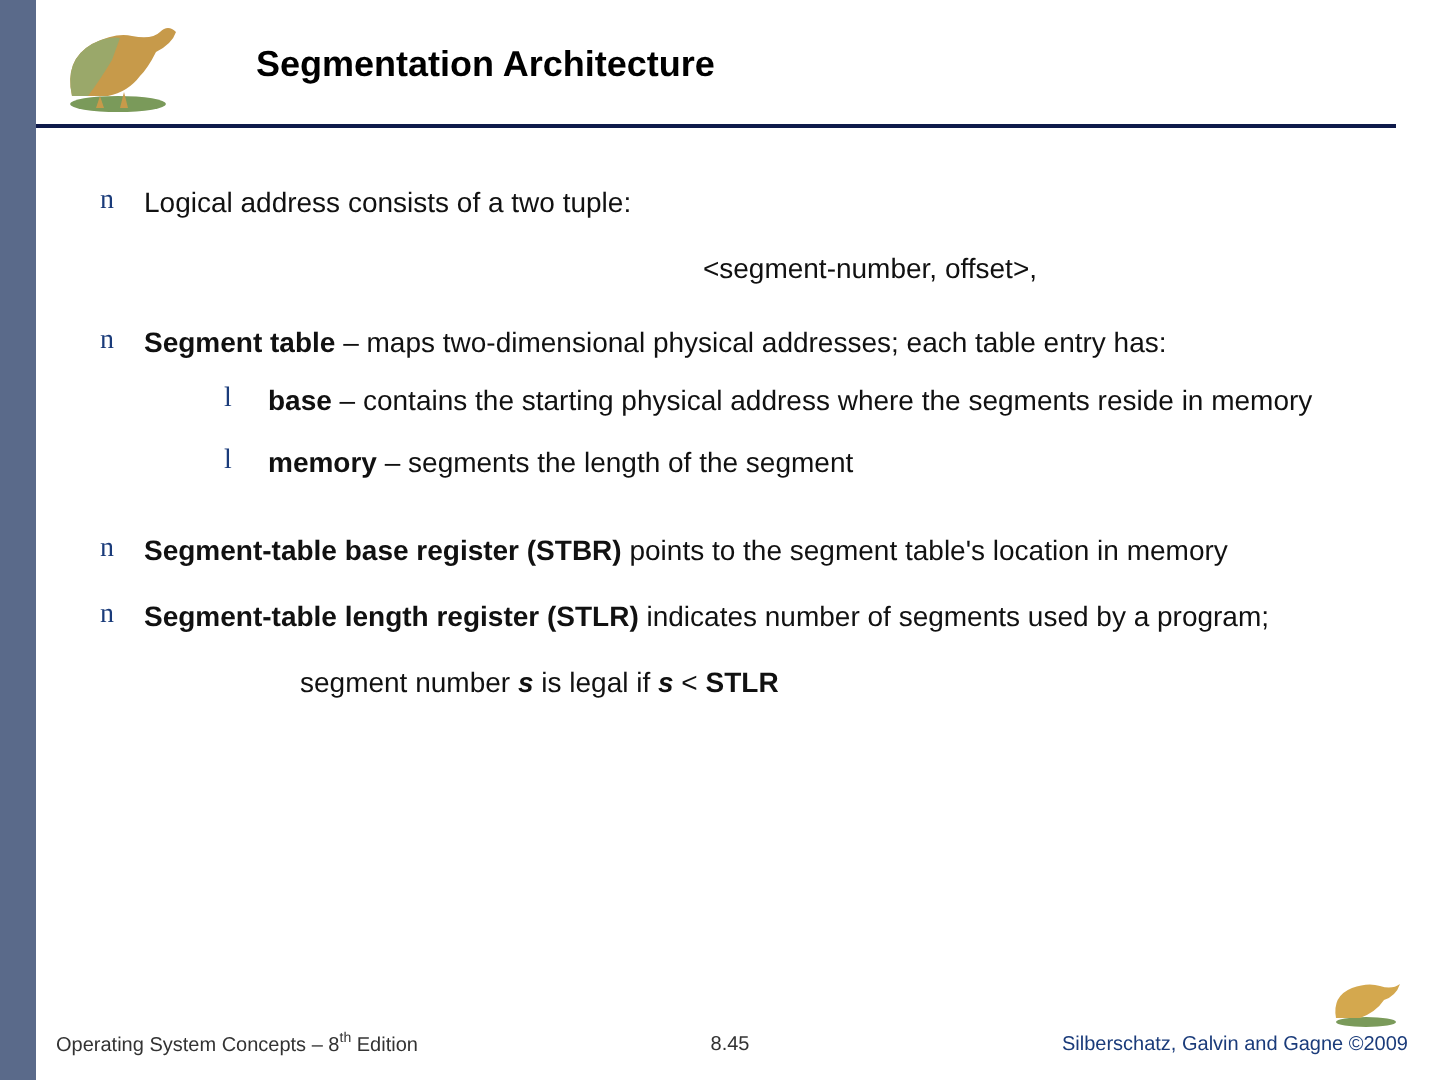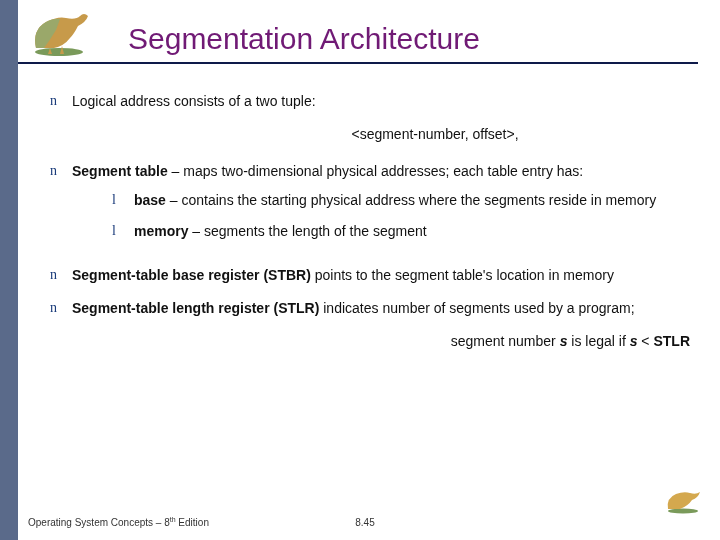--- a/index.html
+++ b/index.html
@@ -36,9 +36,9 @@
     position: absolute;
     left: 110px;
     top: 22px;
-    font-size: 30px;
-    font-weight: normal;
-    color: #701a75;
+    font-size: 18px;
+    font-weight: bold;
+    color: #000000;
   }
   .hr {
     position: absolute;

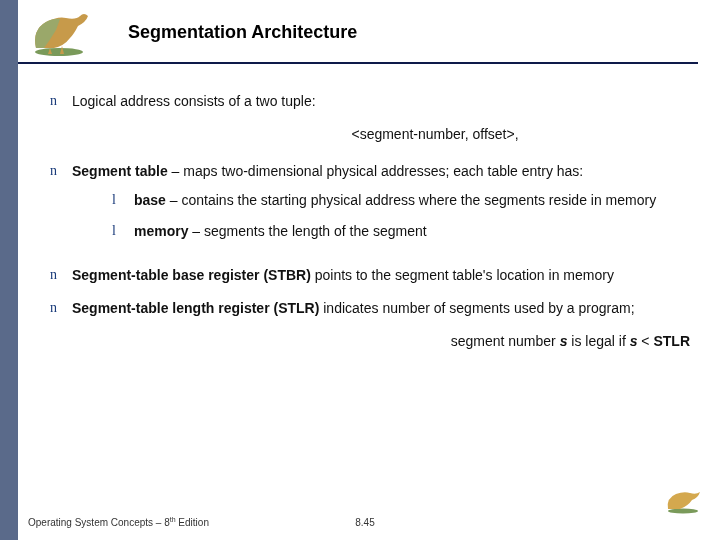--- a/index.html
+++ b/index.html
@@ -86,7 +86,7 @@
   }
   .sublist .item { margin-bottom: 12px; }
   .indent-final {
-    text-align: right;
+    text-align: left;
     padding-left: 100px;
     margin-top: 6px;
     font-size: 14px;

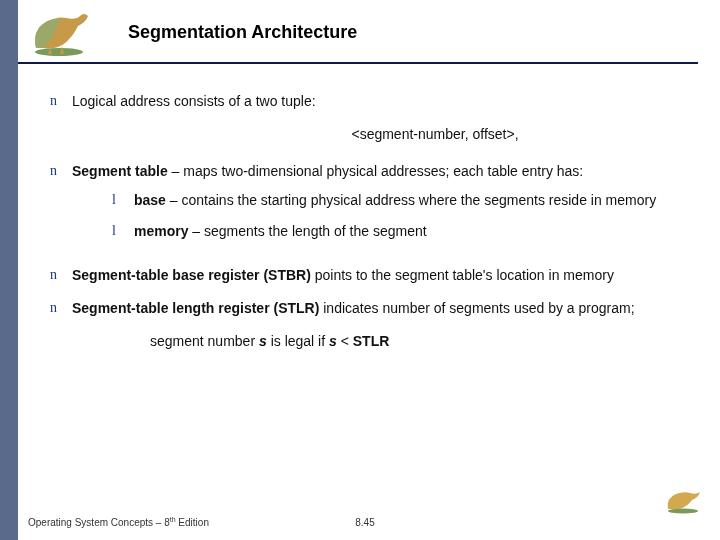--- a/index.html
+++ b/index.html
@@ -182,6 +182,7 @@
     <span>Operating System Concepts – 8</span><span class="sup">th</span><span> Edition</span>
   </div>
   <div class="foot-center">8.45</div>
+  <div class="foot-right">Silberschatz, Galvin and Gagne ©2009</div>
 </div>
 
 </body></html>

